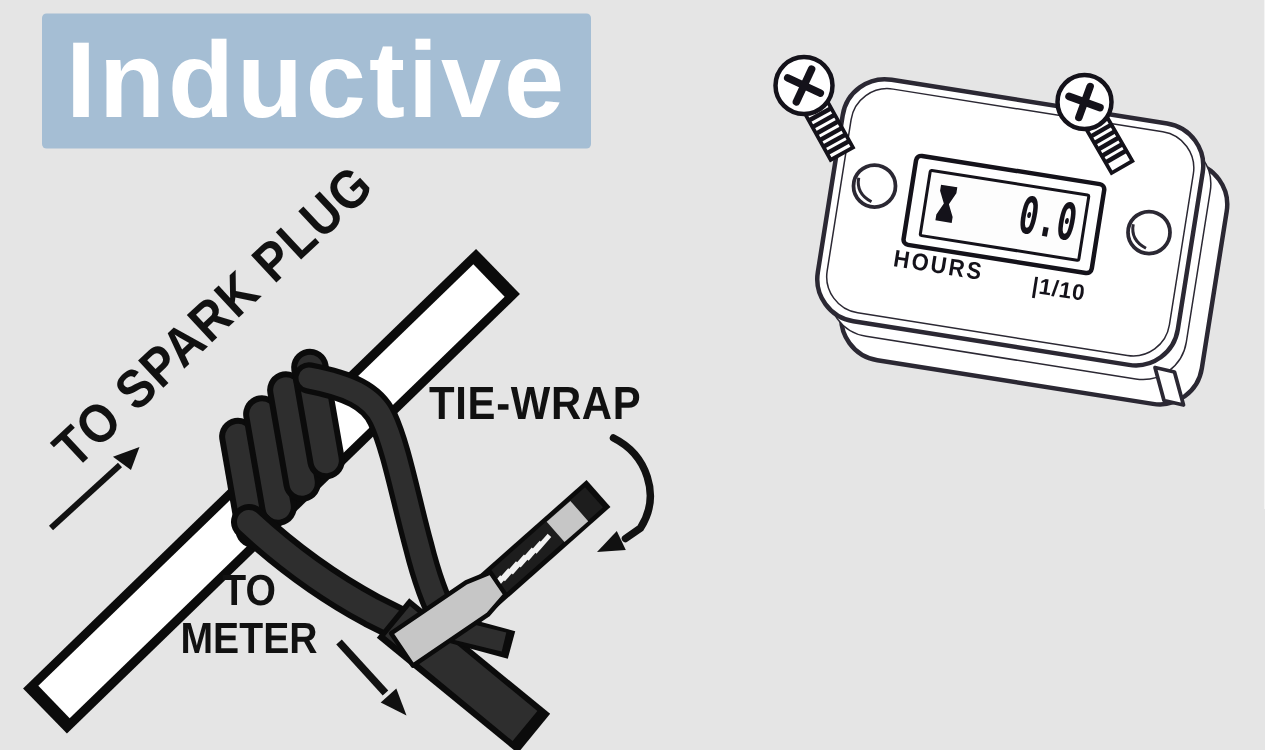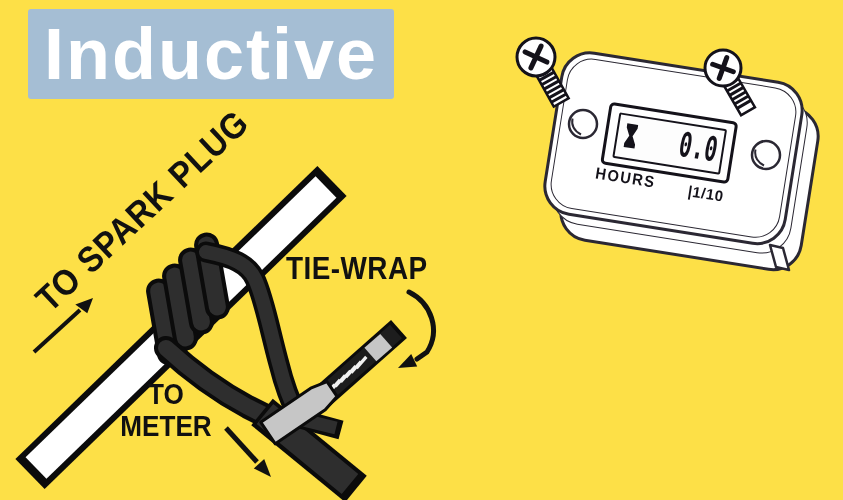--- a/index.html
+++ b/index.html
@@ -3,7 +3,7 @@
 <meta charset="utf-8">
 <style>
   html,body{margin:0;padding:0;background:#ffffff;}
-  .stage{position:relative;width:843px;height:500px;background:#fde047;overflow:hidden;
+  .stage{position:relative;width:843px;height:500px;background:#e5e5e5;overflow:hidden;
          font-family:"Liberation Sans", sans-serif;}
 
   

